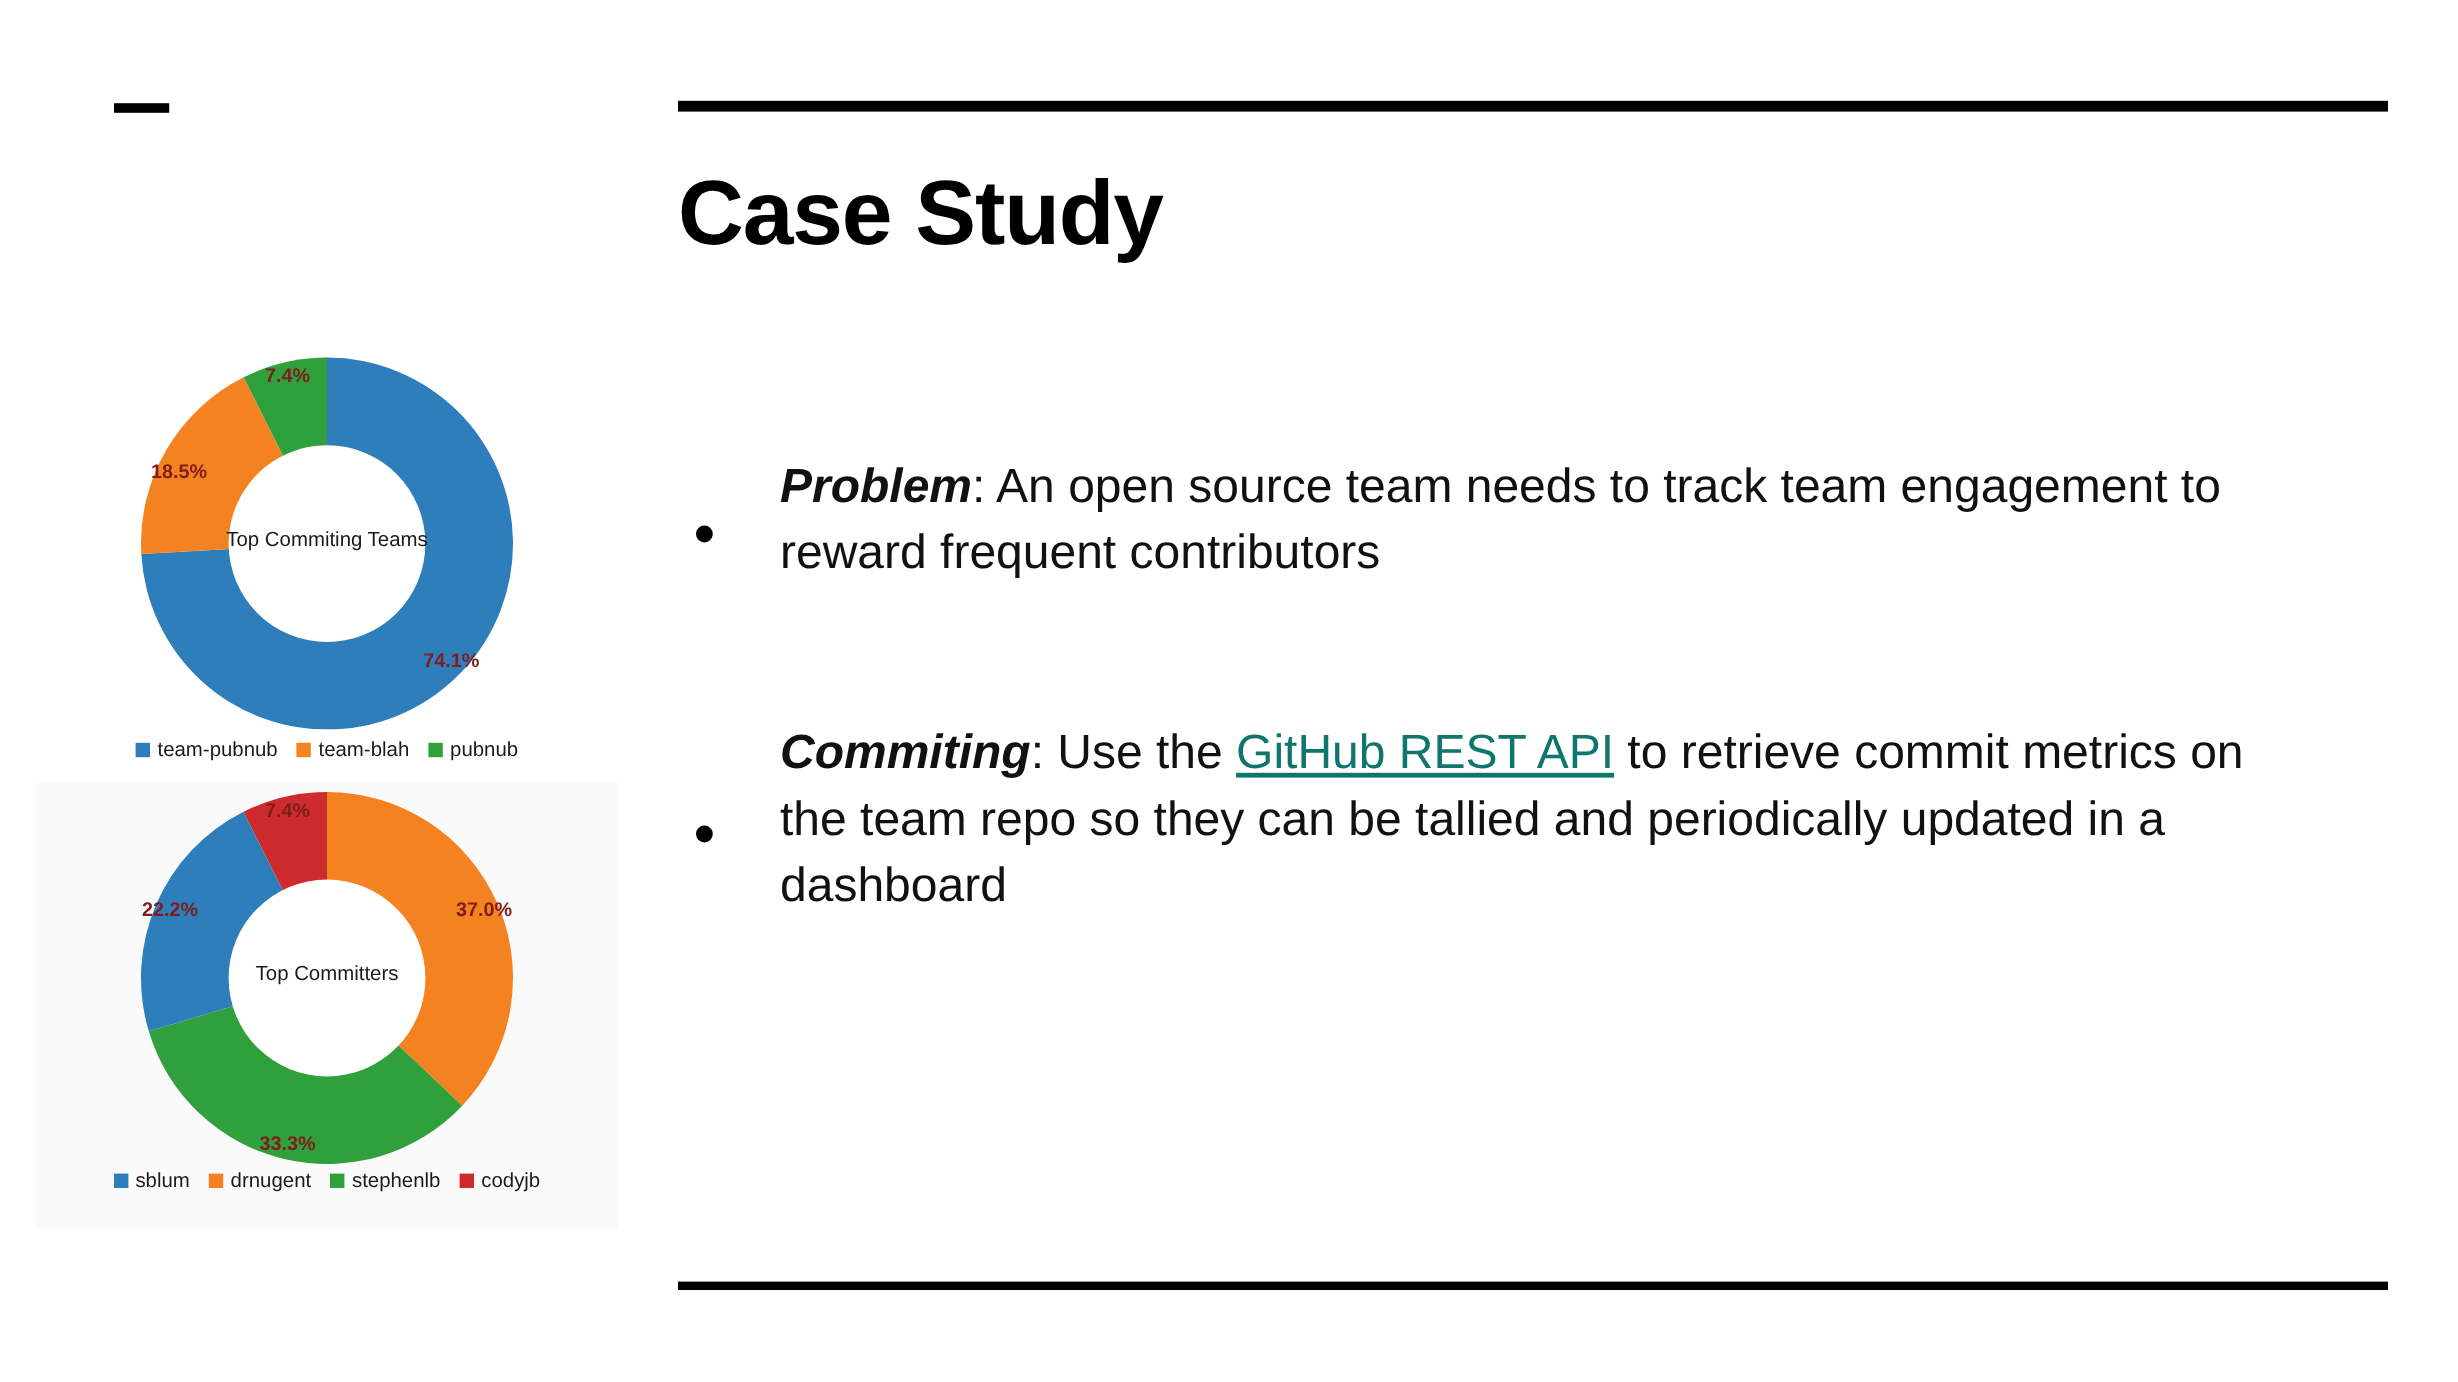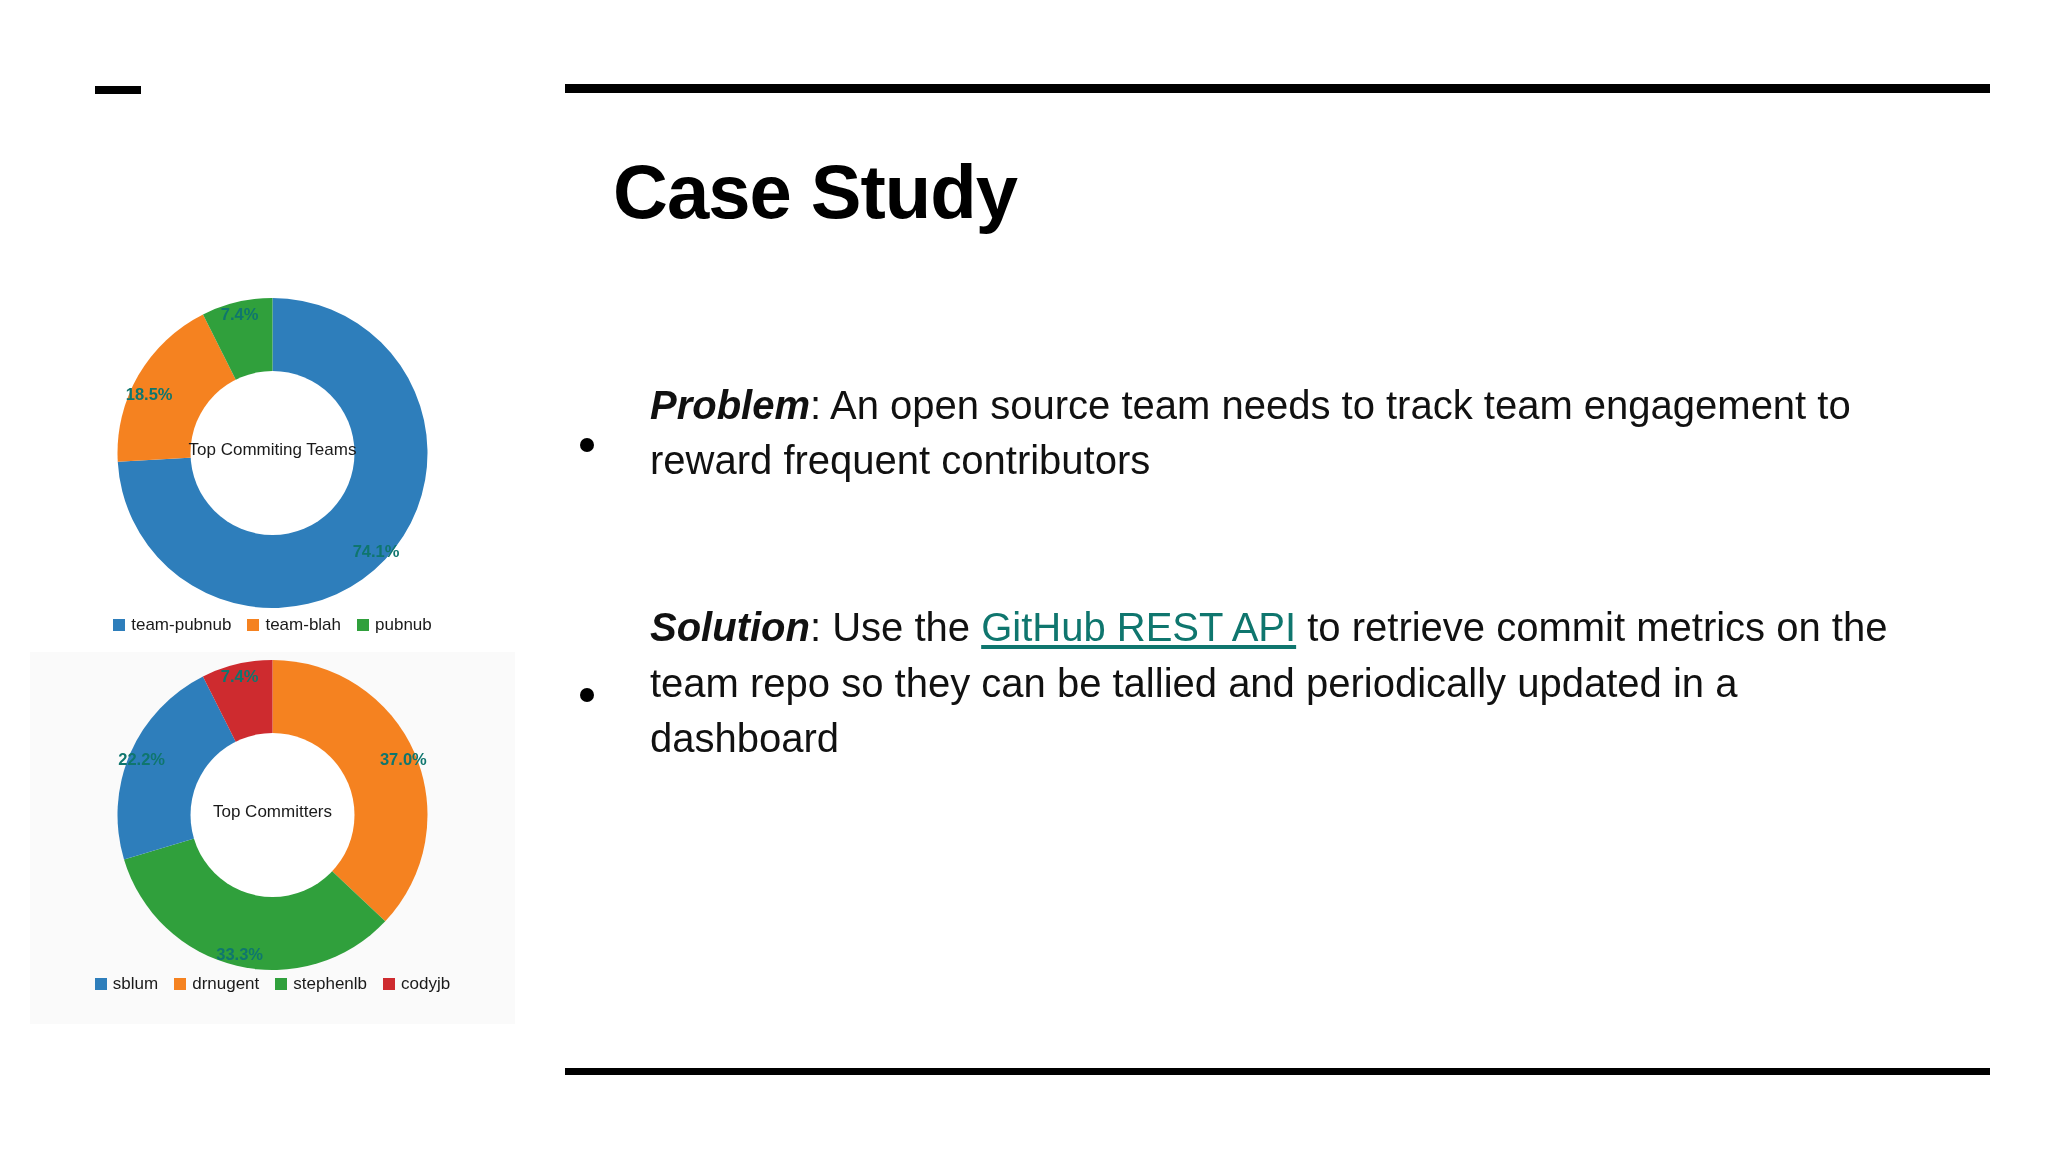--- a/index.html
+++ b/index.html
@@ -45,14 +45,13 @@
   .slide-title {
     position: absolute;
     left: 565px;
-    top: 152px;
+    top: 138px;
     font-size: 76px;
     font-weight: 700;
     letter-spacing: -1px;
     color: #000000;
     line-height: 1.05;
     white-space: nowrap;
-    margin-left: 48px;
   }
 
   

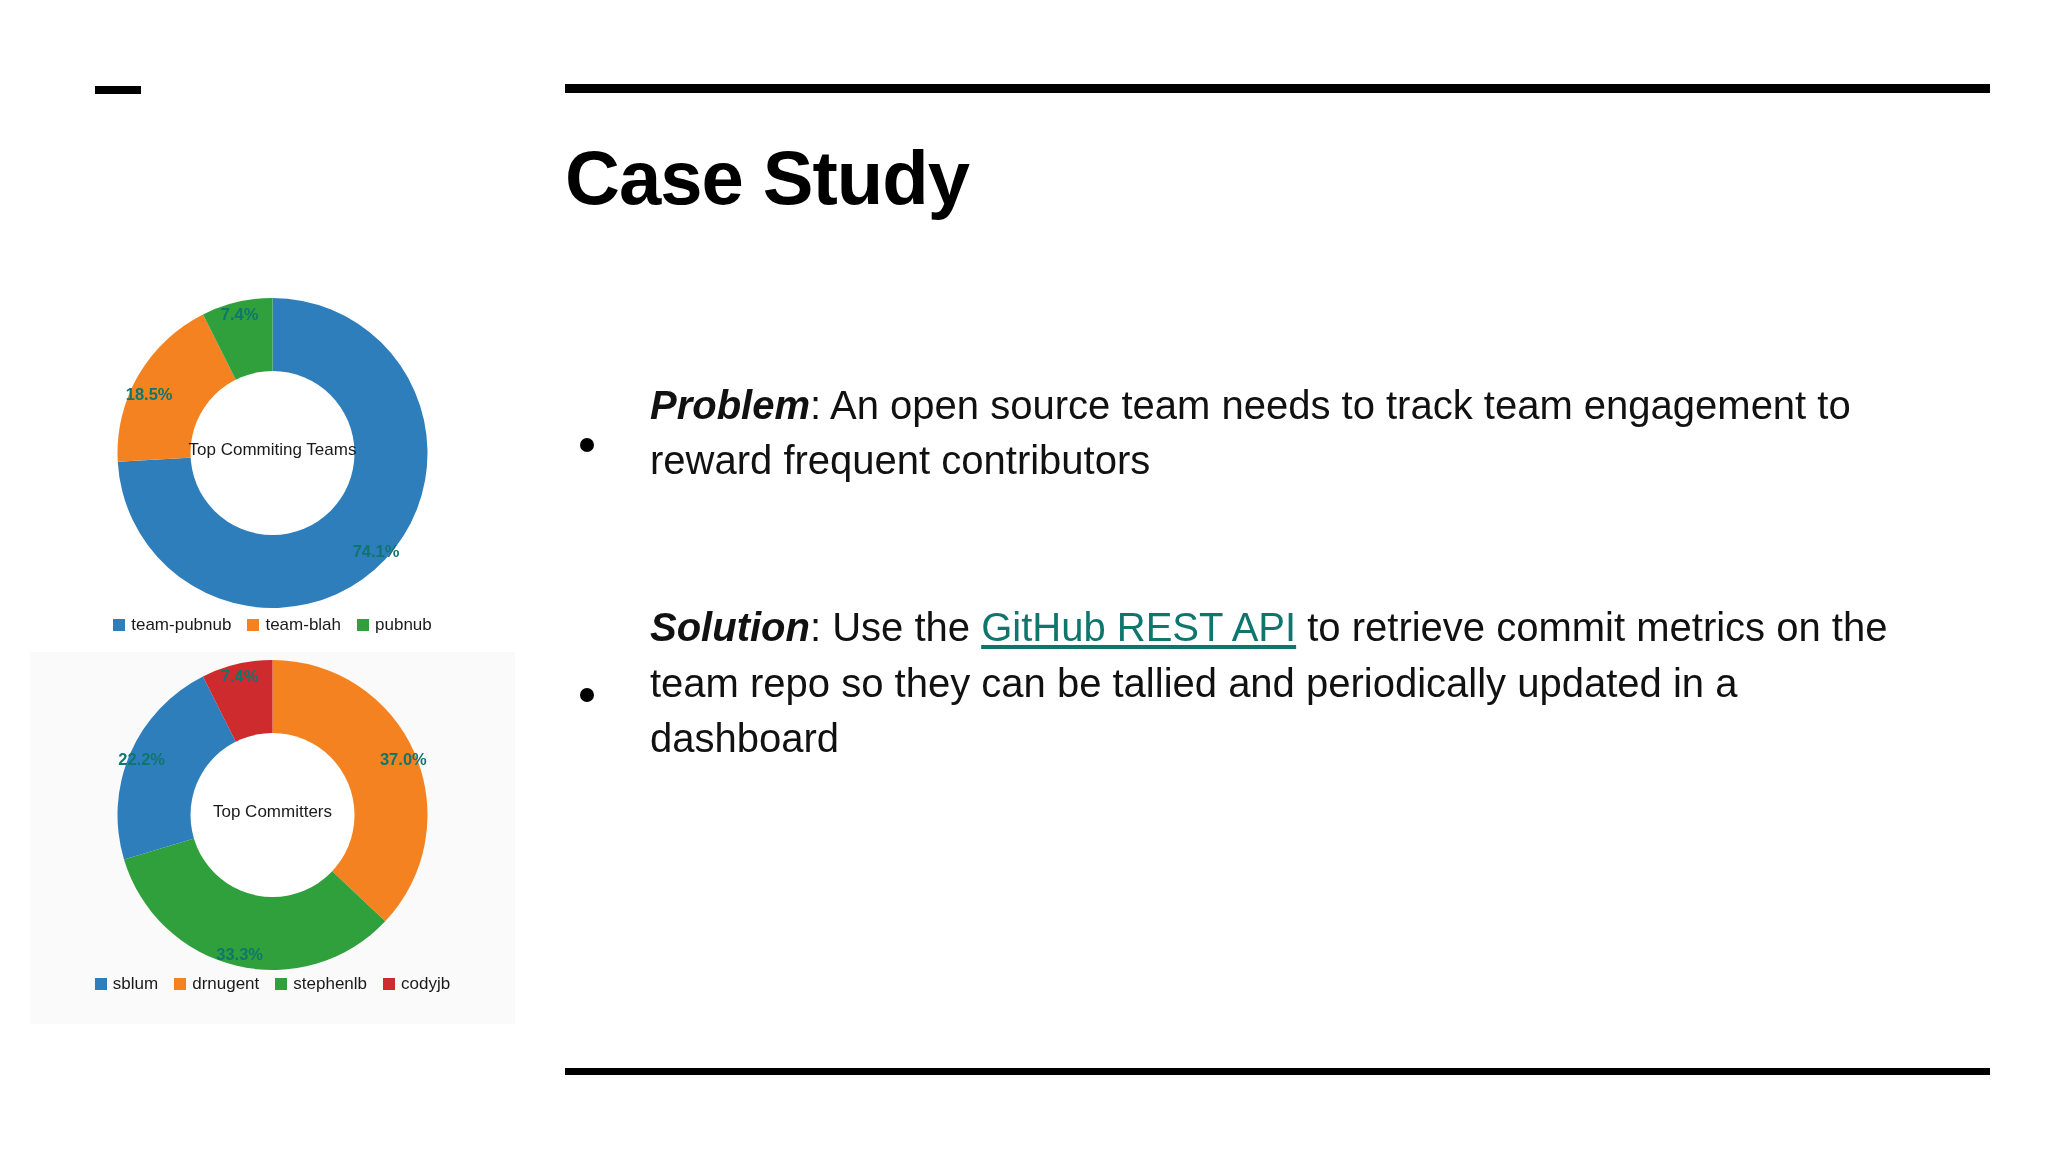--- a/index.html
+++ b/index.html
@@ -137,7 +137,7 @@
     position: absolute;
     font-size: 16.5px;
     font-weight: 600;
-    color: #0f766e;
+    color: #7f1d1d;
     transform: translate(-50%, -50%);
     white-space: nowrap;
   }

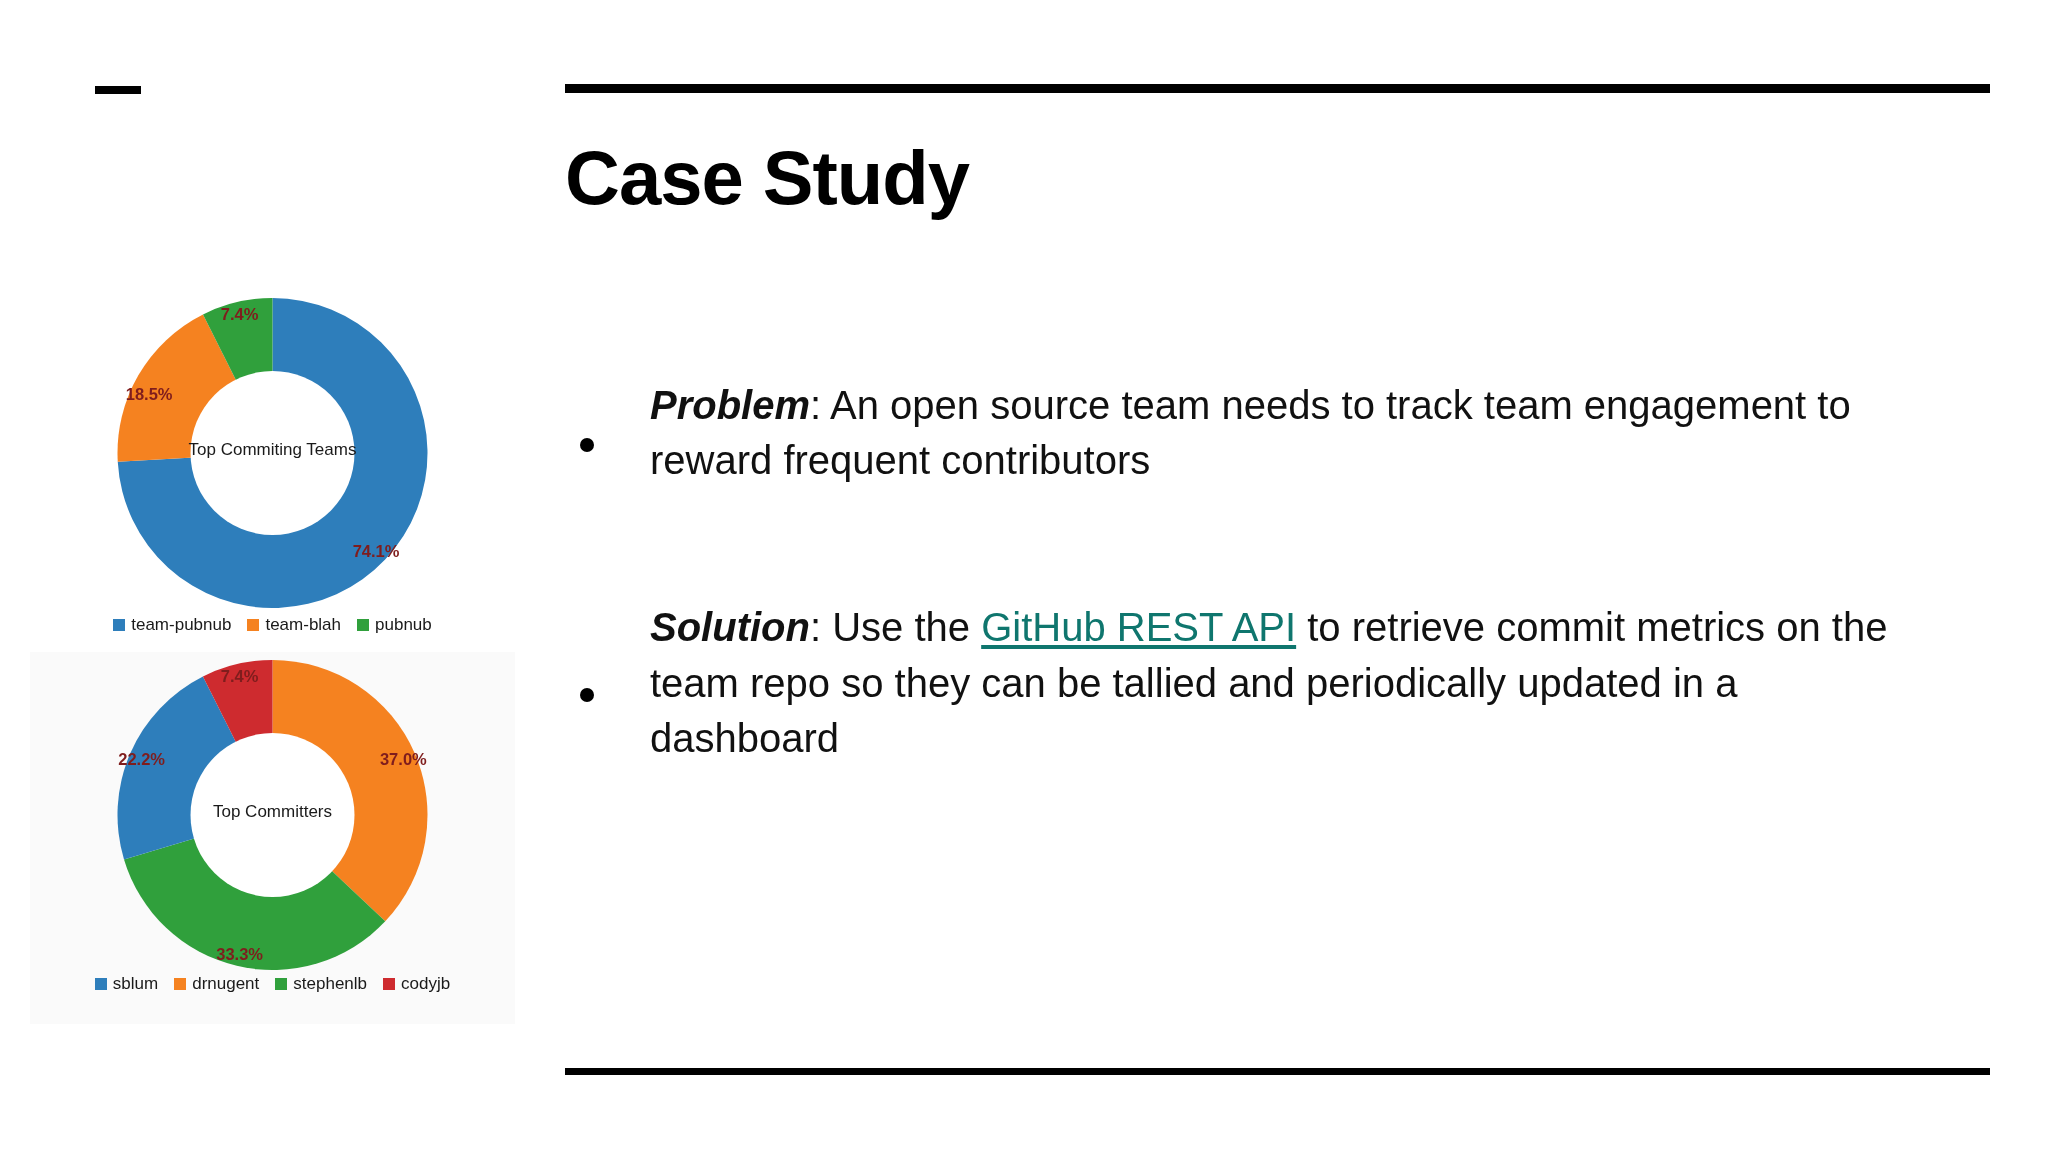--- a/index.html
+++ b/index.html
@@ -189,7 +189,7 @@
   <div class="bullet-row">
     <span class="bullet-dot"></span>
     <div class="bullet-text">
-      <span class="lead">Solution</span><span>: </span><span>Use the </span><span class="link">GitHub REST API</span><span> to retrieve commit metrics on the team repo so they can be tallied and periodically updated in a dashboard</span>
+      <span class="lead">Commiting</span><span>: </span><span>Use the </span><span class="link">GitHub REST API</span><span> to retrieve commit metrics on the team repo so they can be tallied and periodically updated in a dashboard</span>
     </div>
   </div>
 

